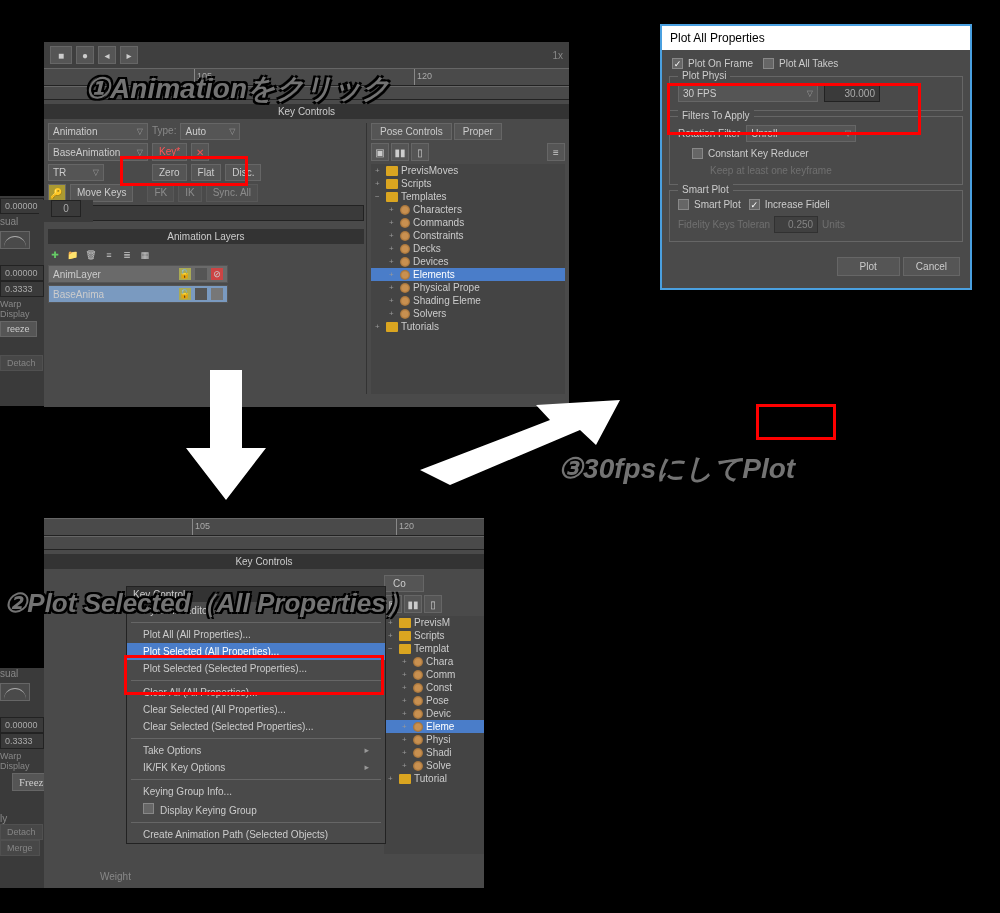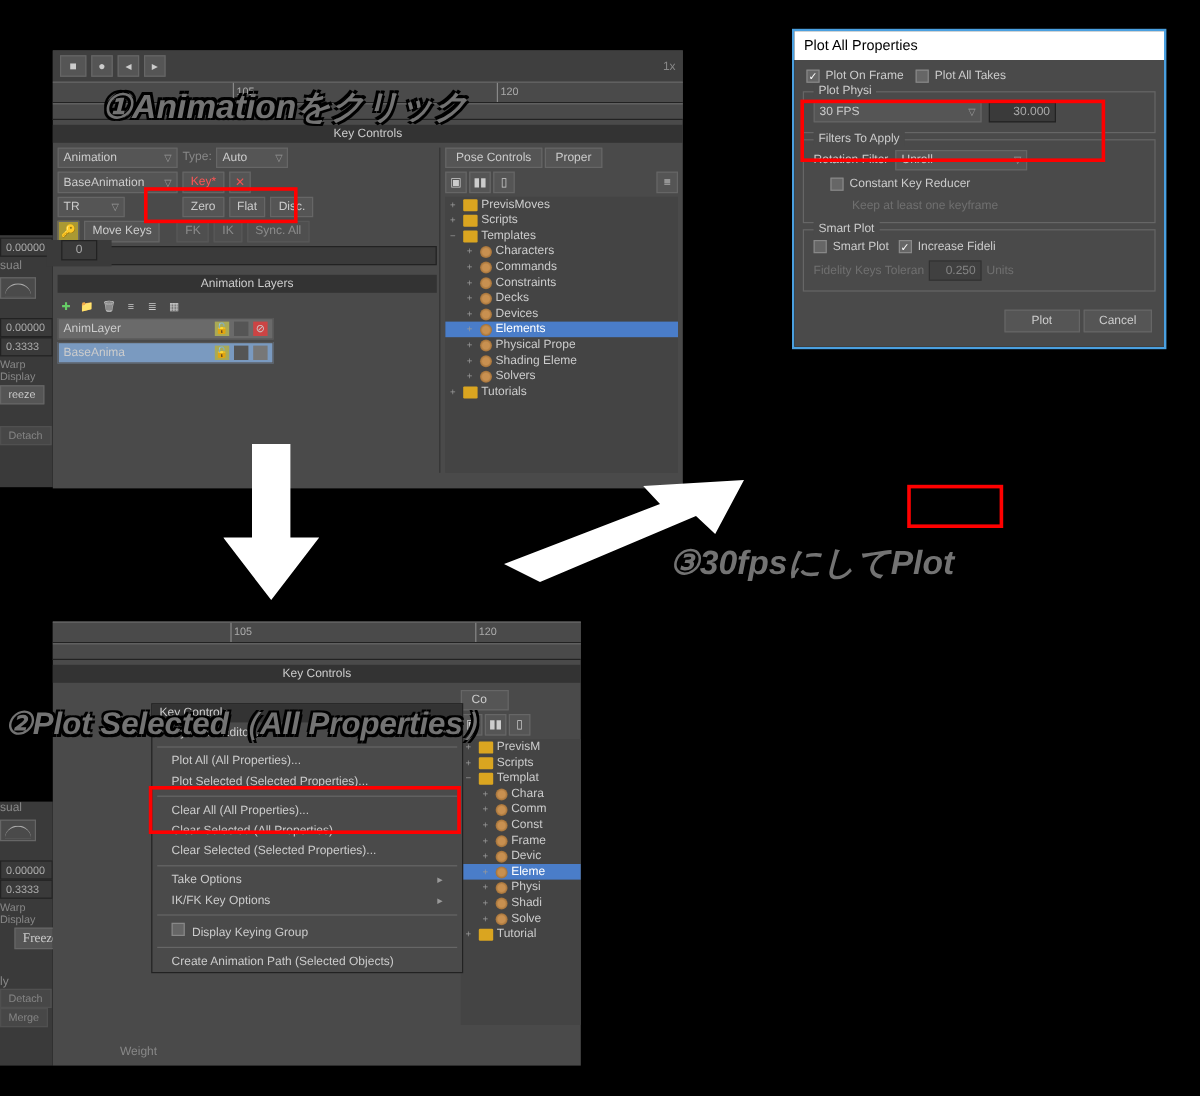--- a/index.html
+++ b/index.html
@@ -271,6 +271,7 @@
       <div class="menu-item"><span>Dynamic Editor...</span></div>
       <div class="menu-sep"></div>
       <div class="menu-item"><span>Plot All (All Properties)...</span></div>
+      <div class="menu-item sel"><span>Plot Selected (All Properties)...</span></div>
       <div class="menu-item"><span>Plot Selected (Selected Properties)...</span></div>
       <div class="menu-sep"></div>
       <div class="menu-item"><span>Clear All (All Properties)...</span></div>

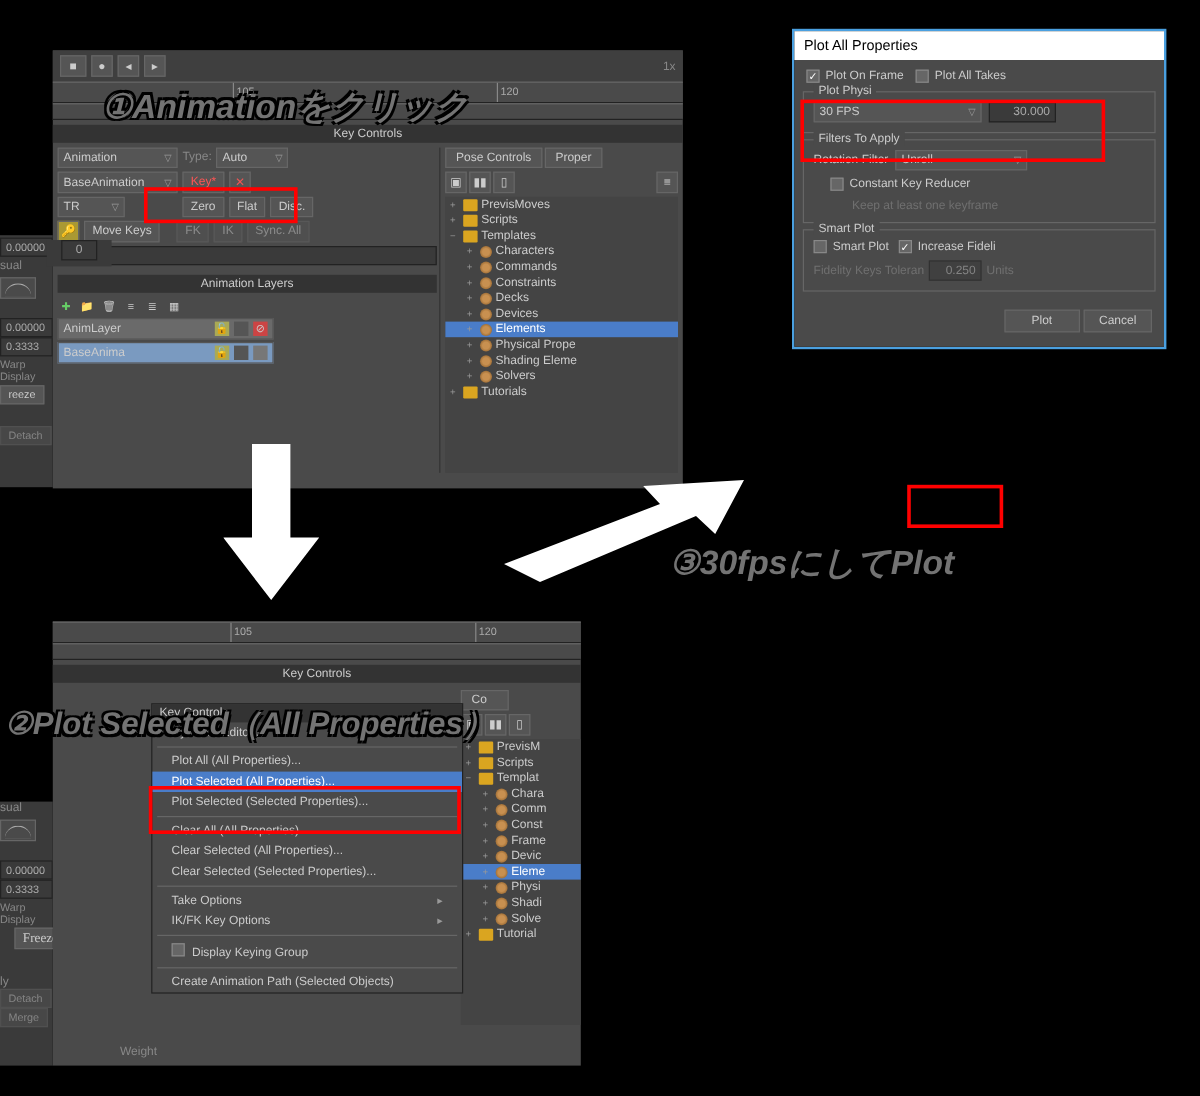--- a/index.html
+++ b/index.html
@@ -329,7 +329,7 @@
         <div class="tree-row" style="padding-left: 18px;">
           <span class="tree-toggle">+</span>
           <span class="node-icon"></span>
-          <span>Frame</span>
+          <span>Pose</span>
         </div>
         <div class="tree-row" style="padding-left: 18px;">
           <span class="tree-toggle">+</span>

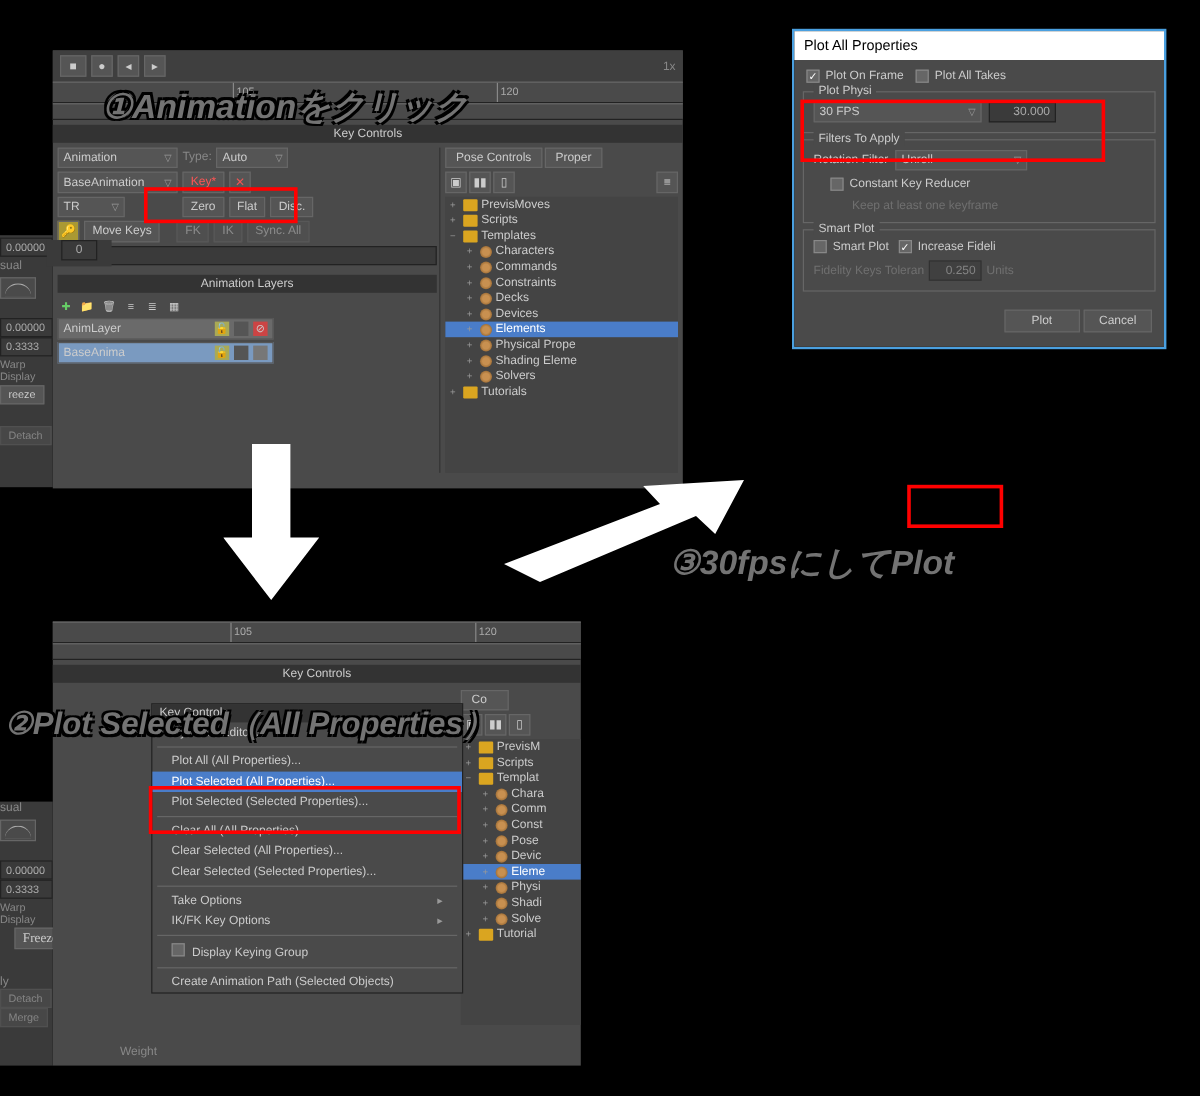--- a/index.html
+++ b/index.html
@@ -281,6 +281,7 @@
       <div class="menu-item menu-arrow"><span>Take Options</span></div>
       <div class="menu-item menu-arrow"><span>IK/FK Key Options</span></div>
       <div class="menu-sep"></div>
+      <div class="menu-item"><span>Keying Group Info...</span></div>
       <div class="menu-item"><span class="cb-box" style="margin-right: 6px;"></span><span>Display Keying Group</span></div>
       <div class="menu-sep"></div>
       <div class="menu-item"><span>Create Animation Path (Selected Objects)</span></div>

